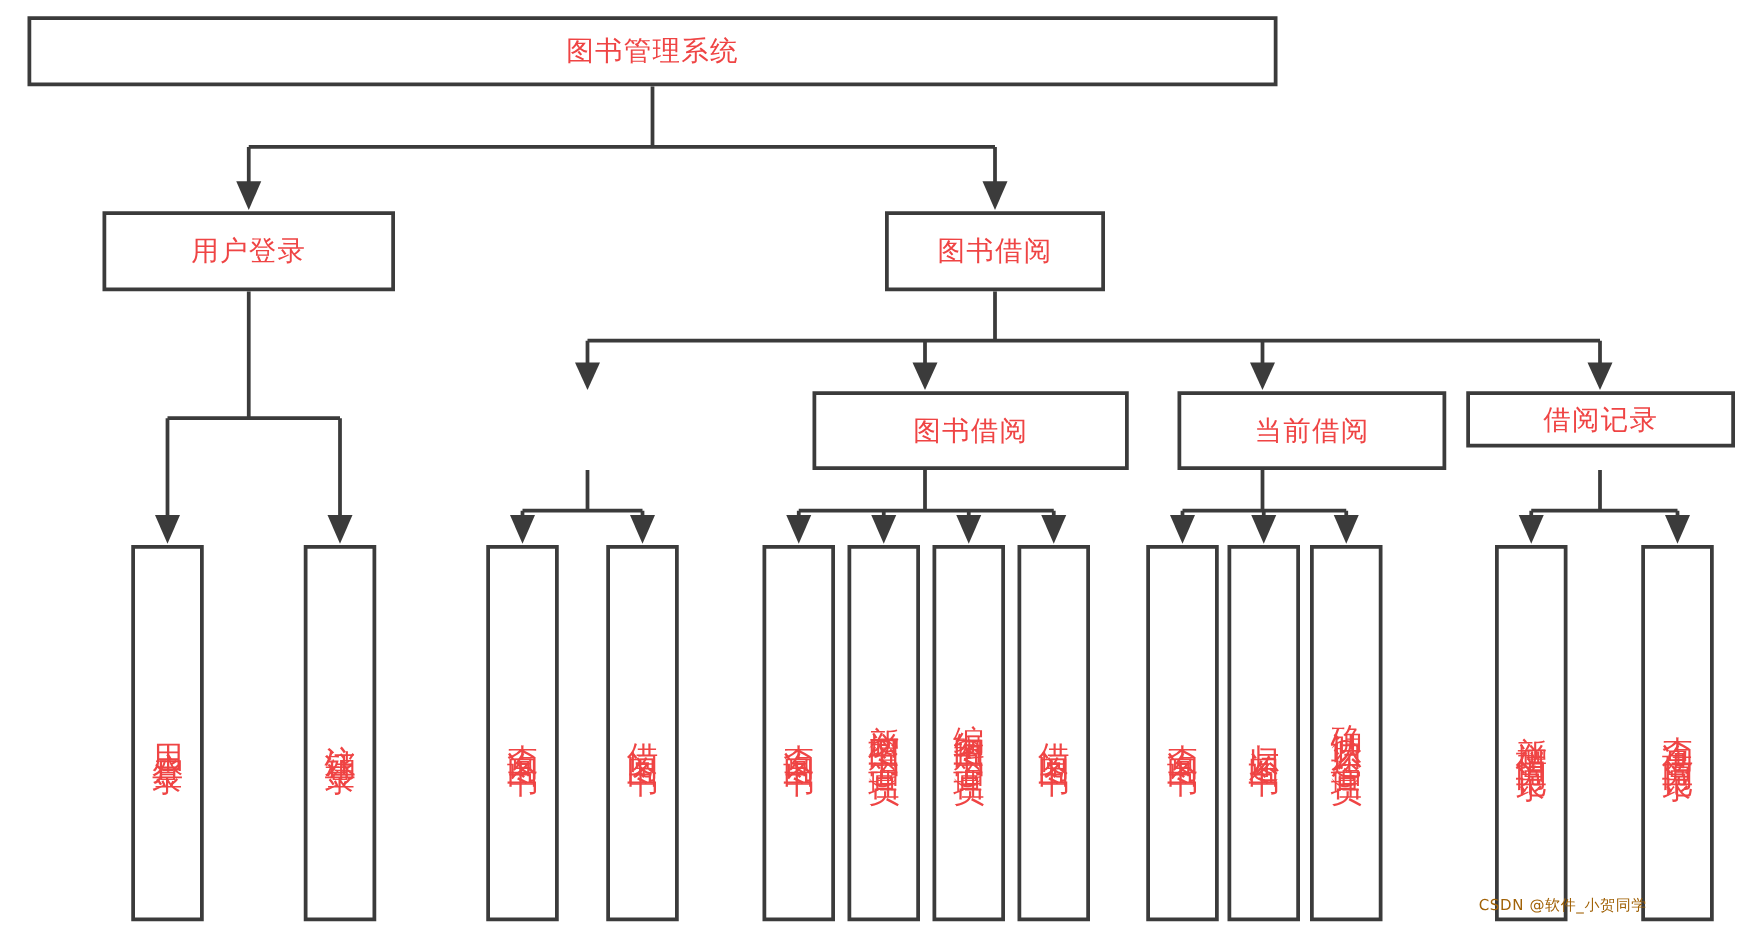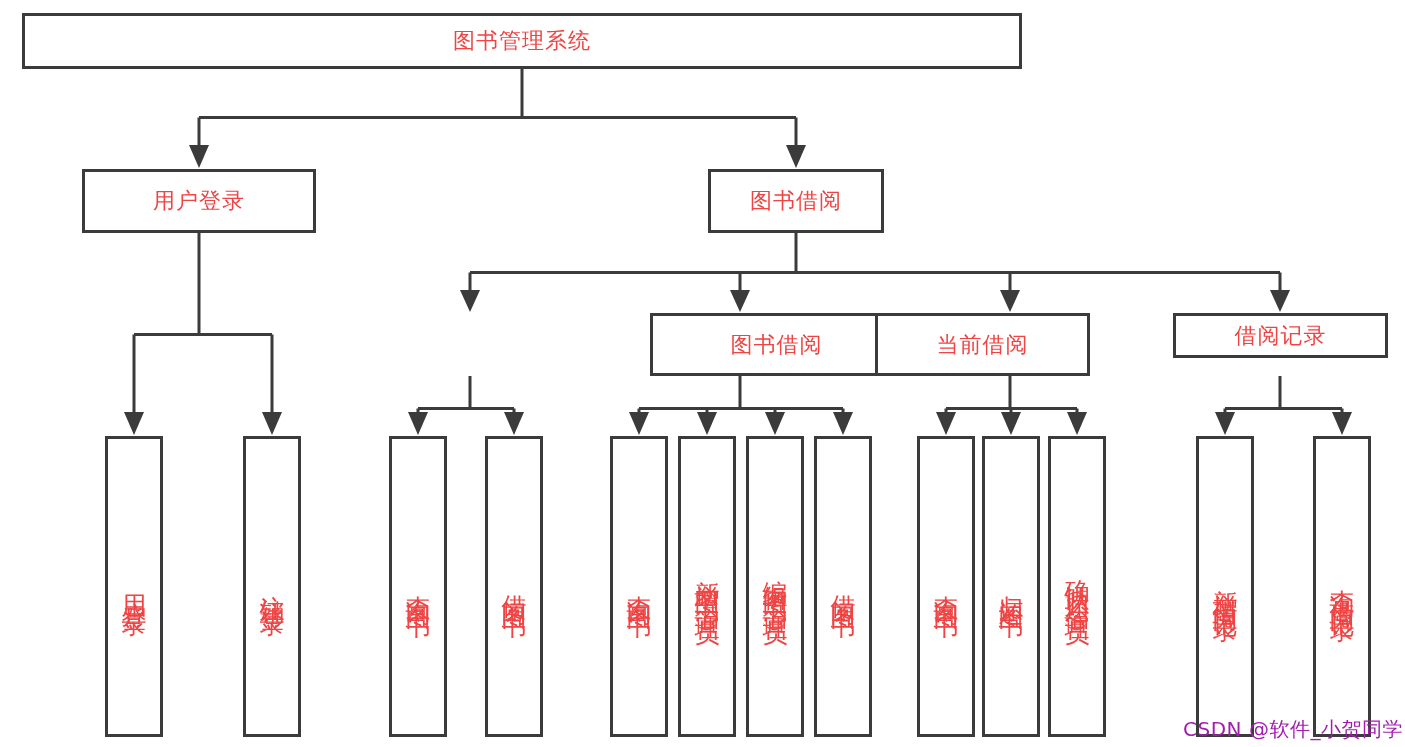--- a/index.html
+++ b/index.html
@@ -114,7 +114,7 @@
   <div class="box h" style="left:708px;top:169px;width:176px;height:64px">图书借阅</div>
 
   <div class="box h" style="left:650px;top:313px;width:253px;height:63px">图书借阅</div>
-  <div class="box h" style="left:875px;top:313px;width:215px;height:63px">当前借阅</div>
+  <div class="box h" style="left:942px;top:313px;width:215px;height:63px">当前借阅</div>
   <div class="box h" style="left:1173px;top:313px;width:215px;height:45px">借阅记录</div>
 
   <div class="box v" style="left:105px;top:436px;width:58px;height:301px">用户登录</div>

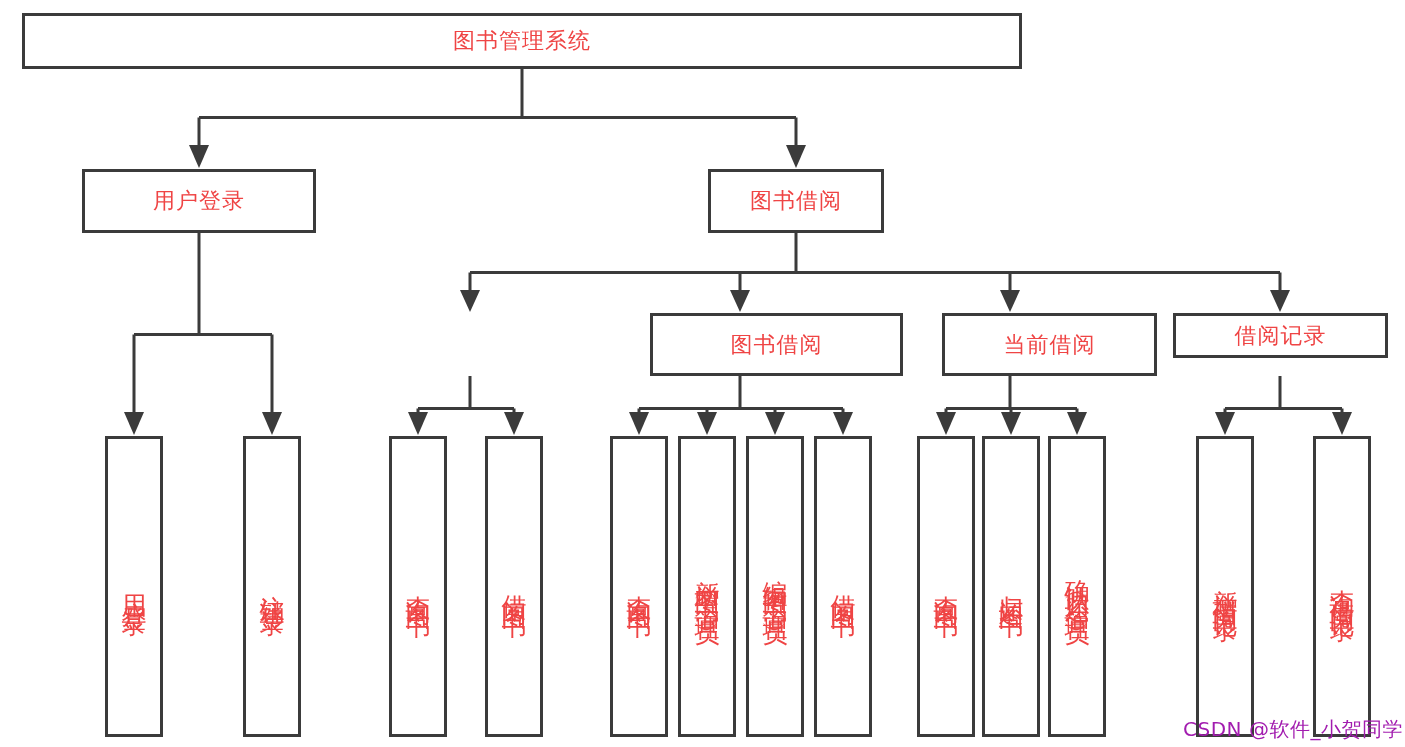--- a/index.html
+++ b/index.html
@@ -49,9 +49,9 @@
     left: 1183px;
     top: 716px;
     font-family: "DejaVu Sans", sans-serif;
-    font-size: 20px;
+    font-size: 12px;
     letter-spacing: 0.5px;
-    color: #a21caf;
+    color: #a16207;
     white-space: nowrap;
     z-index: 10;
   }

